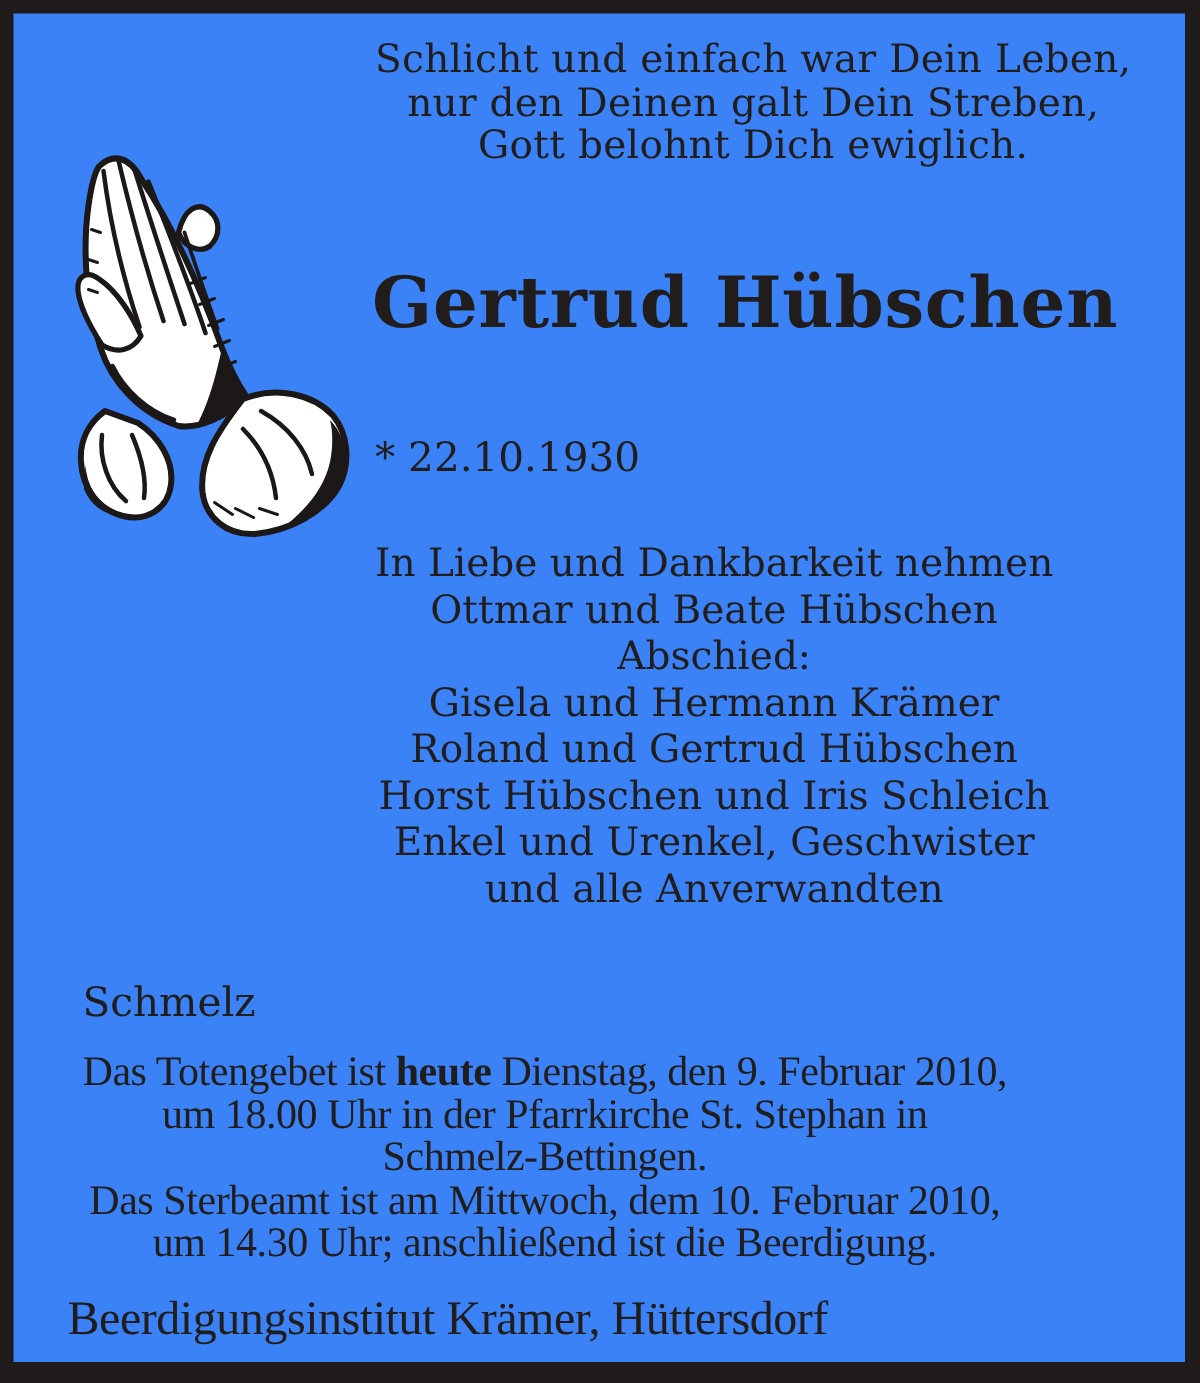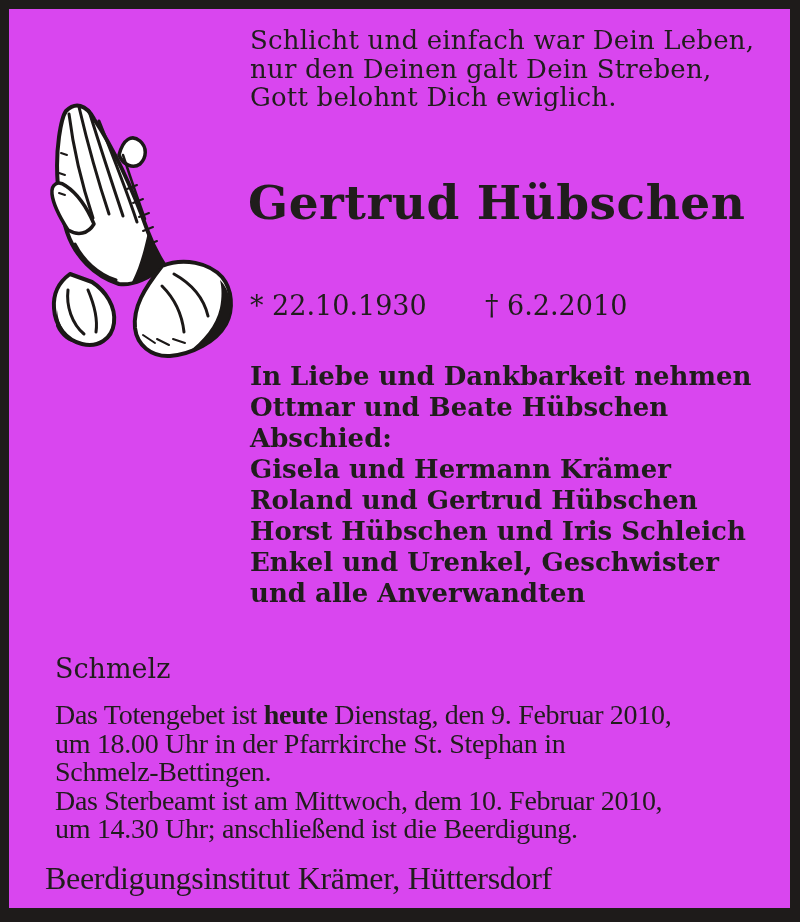--- a/index.html
+++ b/index.html
@@ -7,13 +7,14 @@
     position:relative;
     width:800px;height:922px;
     box-sizing:border-box;
-    background:#d946ef;
+    background:#3b82f6;
     border-style:solid;
     border-color:#1e1b1a;
     border-width:9px 10px 14px 9px;
     overflow:hidden;
     font-family:"DejaVu Serif", serif;
     color:#201d1c;
+    text-align:center;
   }
   .abs{position:absolute;}
   .poem{left:241px;top:17px;font-size:26px;line-height:28.5px;letter-spacing:.2px;}

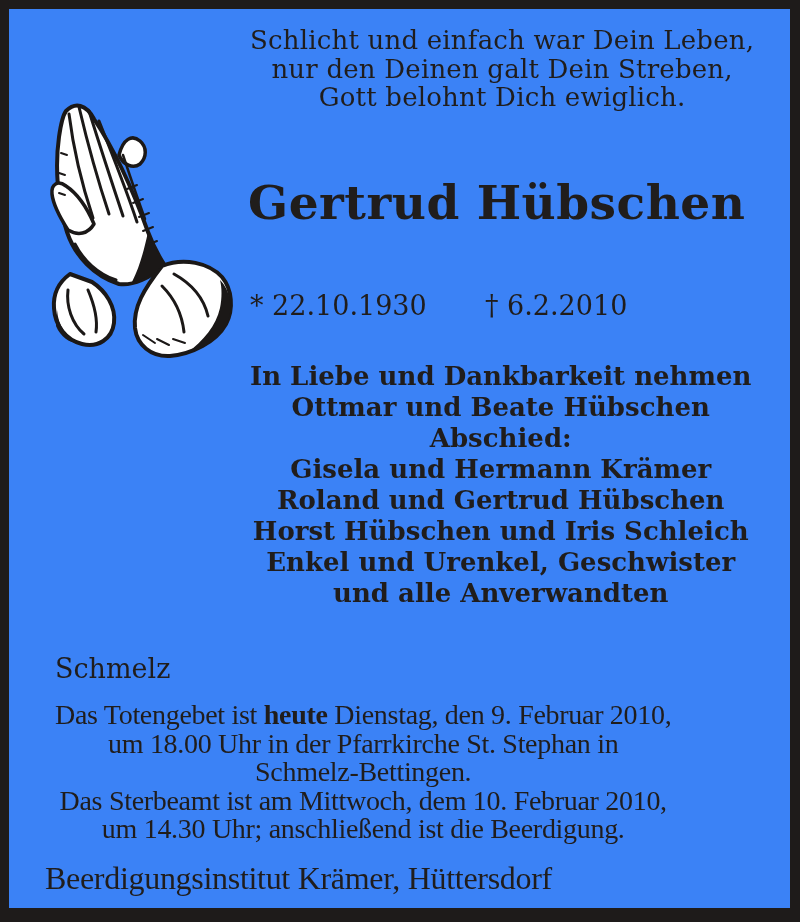--- a/index.html
+++ b/index.html
@@ -85,7 +85,6 @@
 
   <div class="abs dates">
     <span>* 22.10.1930</span>
-    <span class="death">† 6.2.2010</span>
   </div>
 
   <div class="abs farewell">

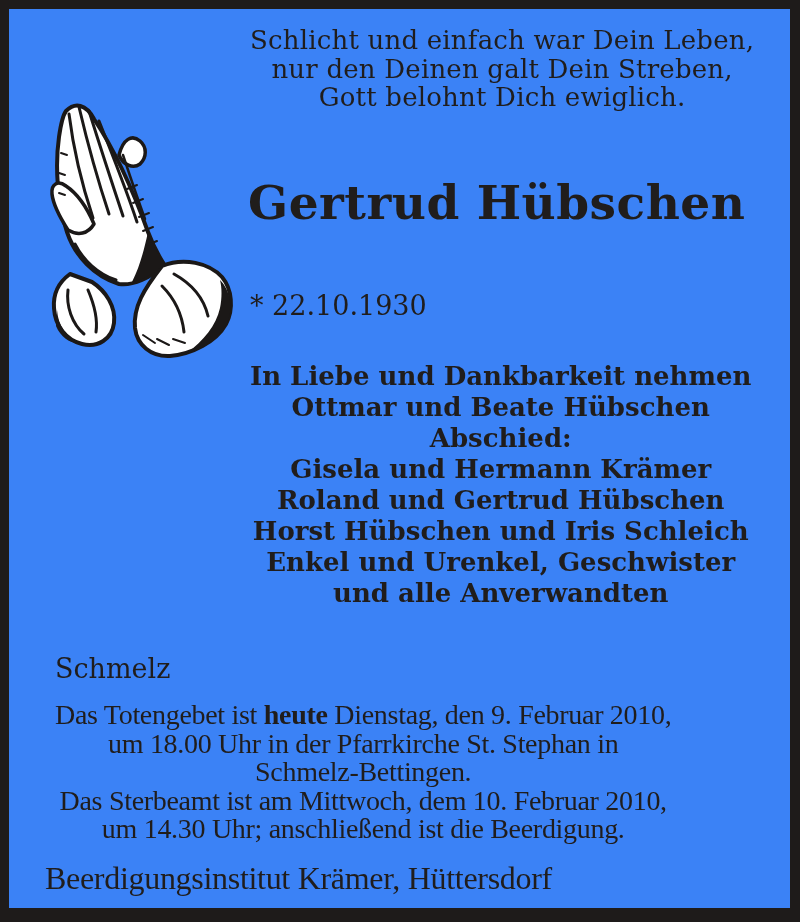--- a/index.html
+++ b/index.html
@@ -23,7 +23,7 @@
   .maiden{left:241px;top:237px;font-size:26px;}
   .dates{left:241px;top:281px;font-size:27px;white-space:nowrap;}
   .dates .death{position:absolute;left:235px;top:0;}
-  .farewell{left:241px;top:352px;font-size:26px;line-height:31px;font-weight:bold;}
+  .farewell{left:241px;top:352px;font-size:26px;line-height:31px;}
   .place{left:46px;top:644px;font-size:27px;}
   .serif2{font-family:"Liberation Serif", serif;letter-spacing:-0.3px;}
   .service{left:46px;top:692px;font-size:28px;line-height:28.5px;}

